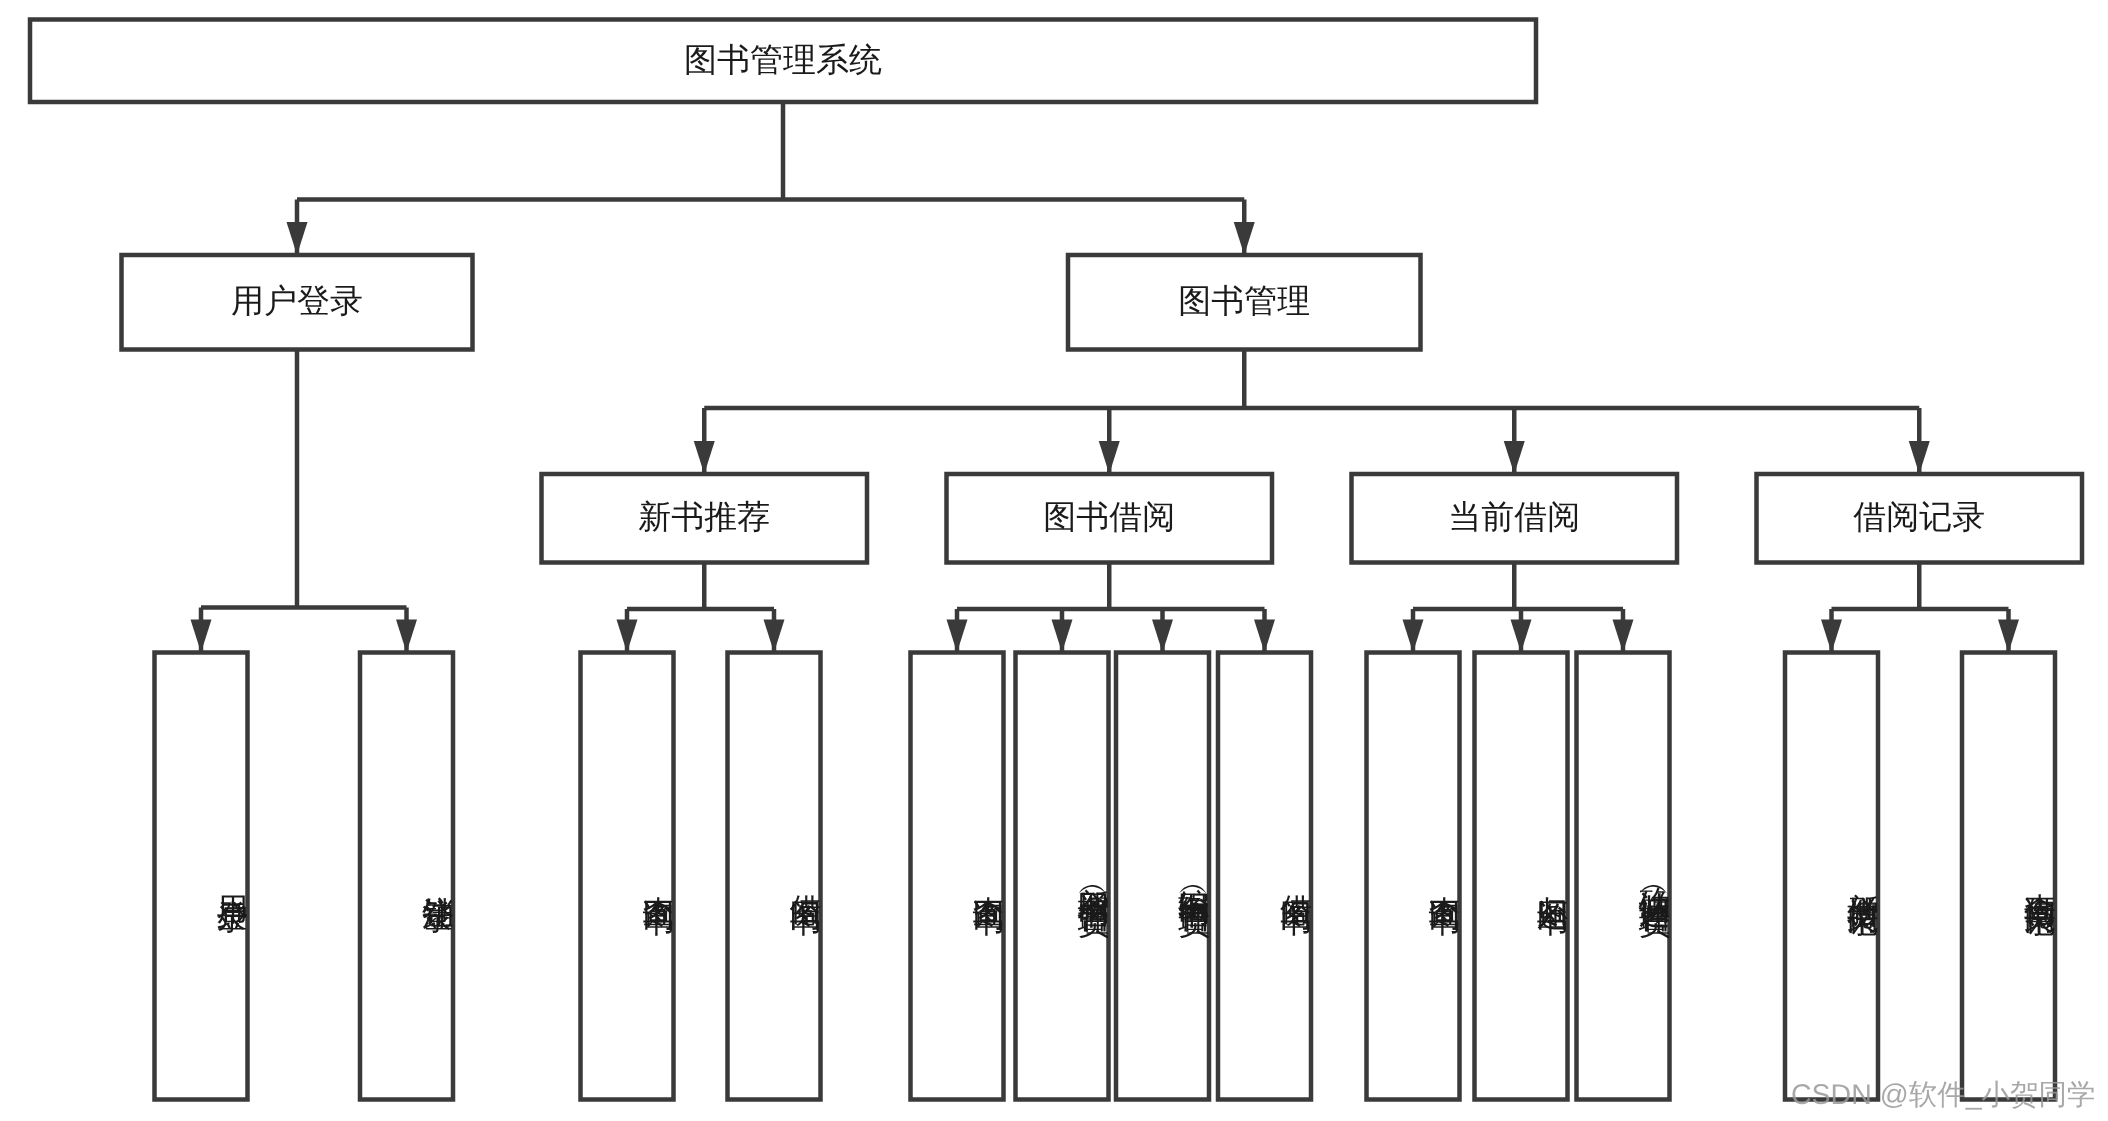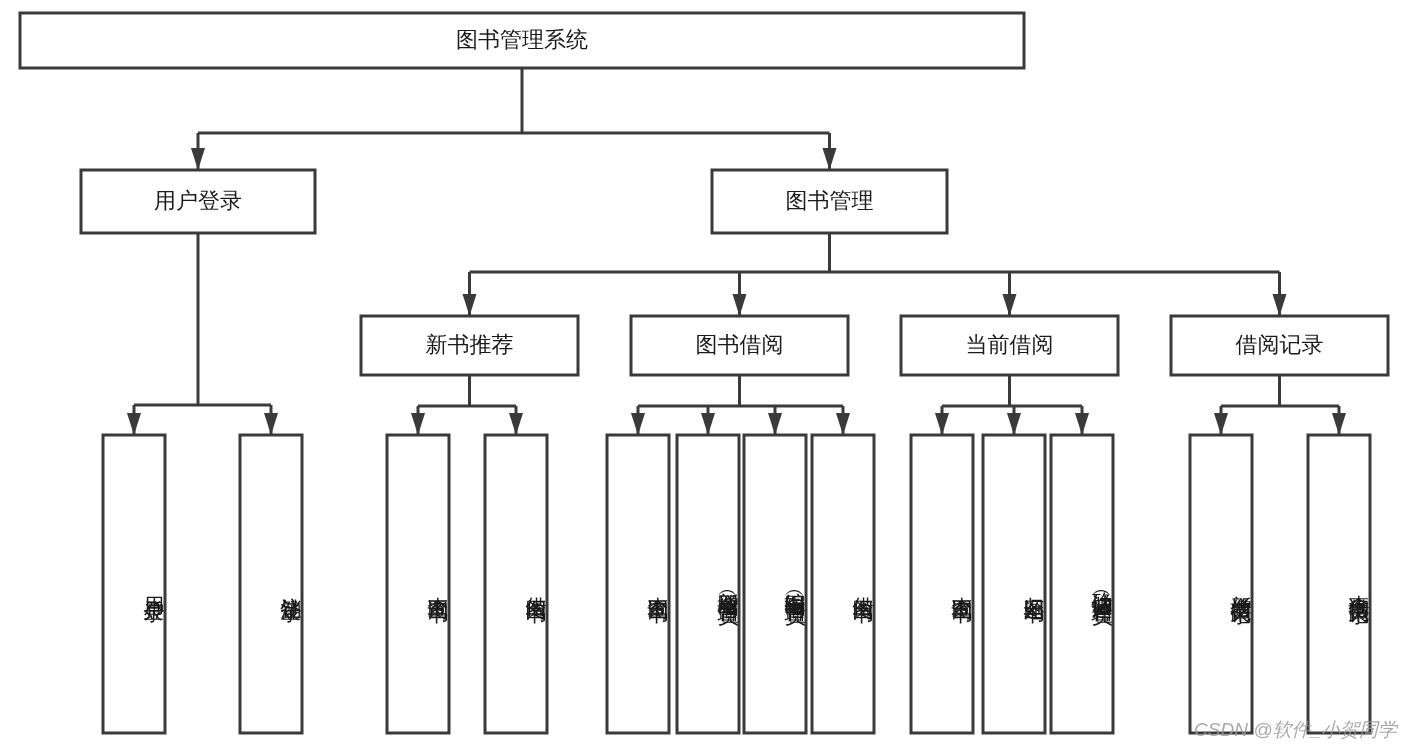--- a/index.html
+++ b/index.html
@@ -72,7 +72,6 @@
     color: #9a9a9a;
     white-space: nowrap;
     opacity: 0.85;
-    font-style: italic;
   }
 </style>
 </head>

